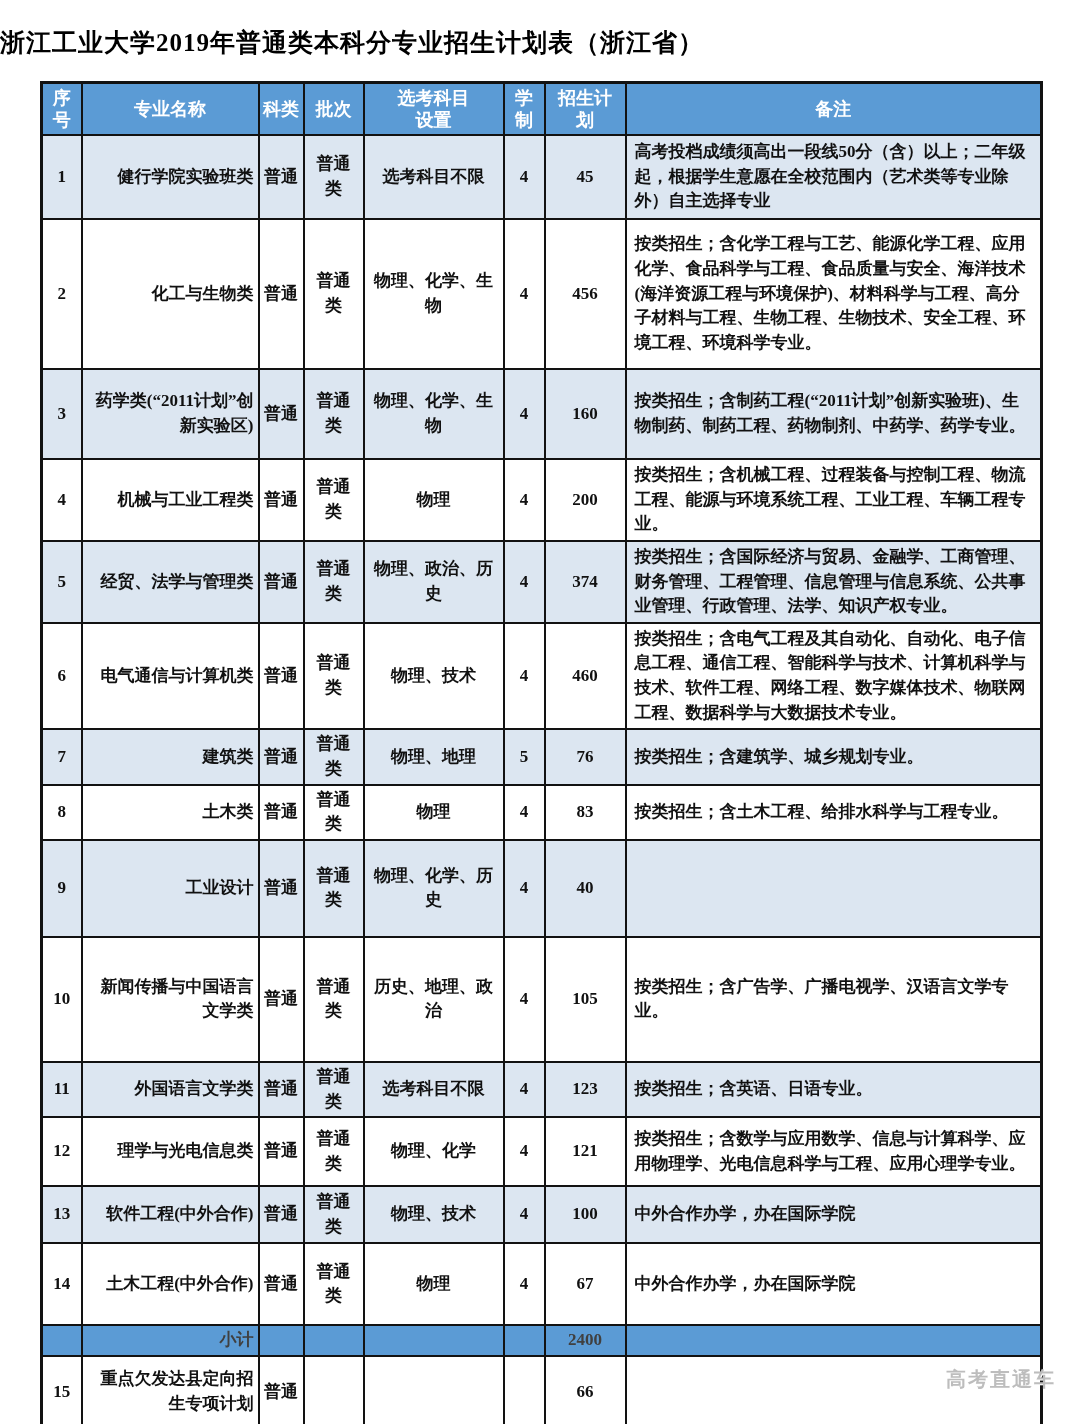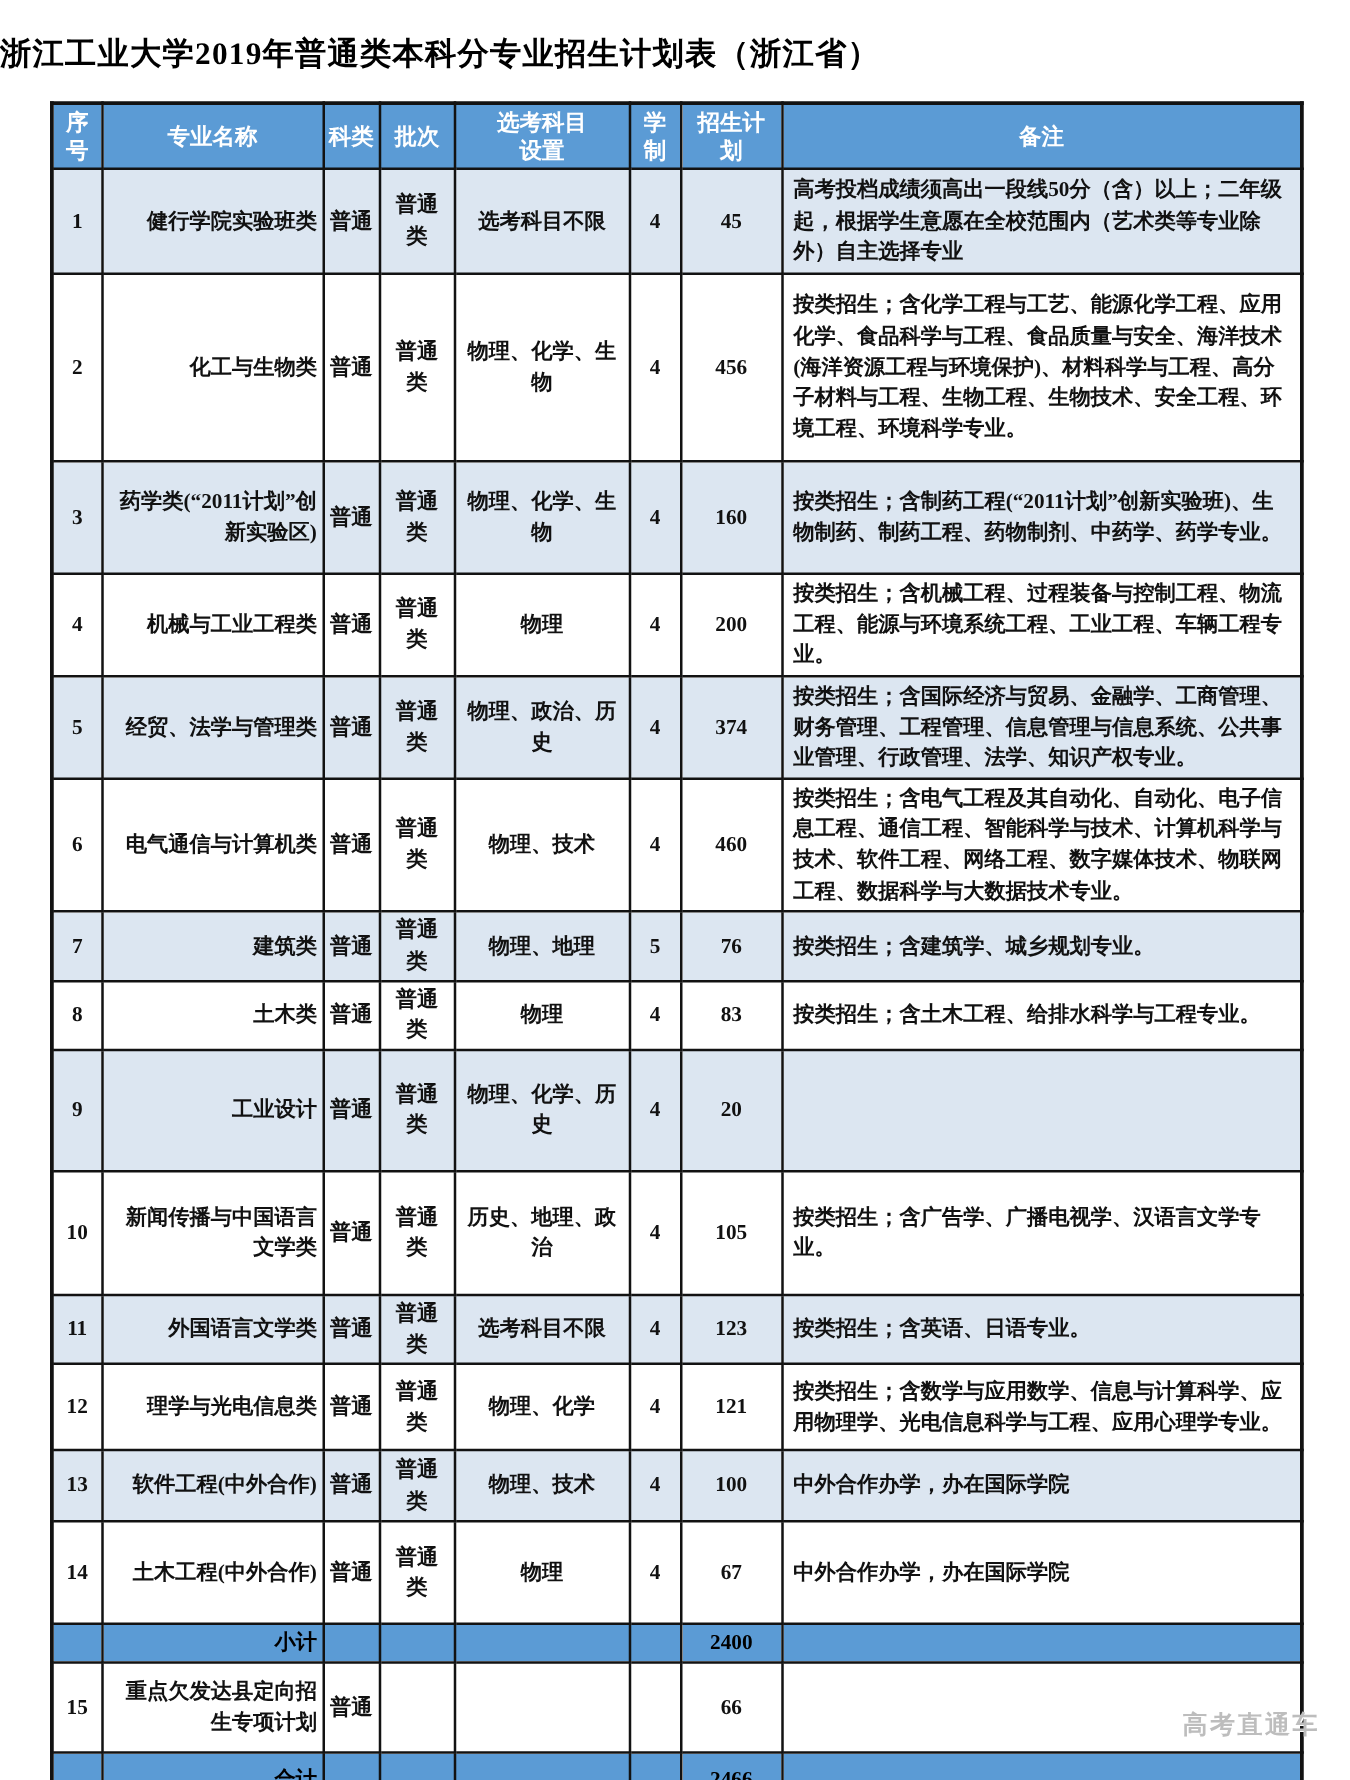--- a/index.html
+++ b/index.html
@@ -203,7 +203,7 @@
         <td class="col-batch">普通类</td>
         <td class="col-subjects">物理、化学、历史</td>
         <td class="col-years">4</td>
-        <td class="col-plan">20</td>
+        <td class="col-plan">40</td>
         <td class="col-remark"></td>
       </tr>
       <tr class="row-data">

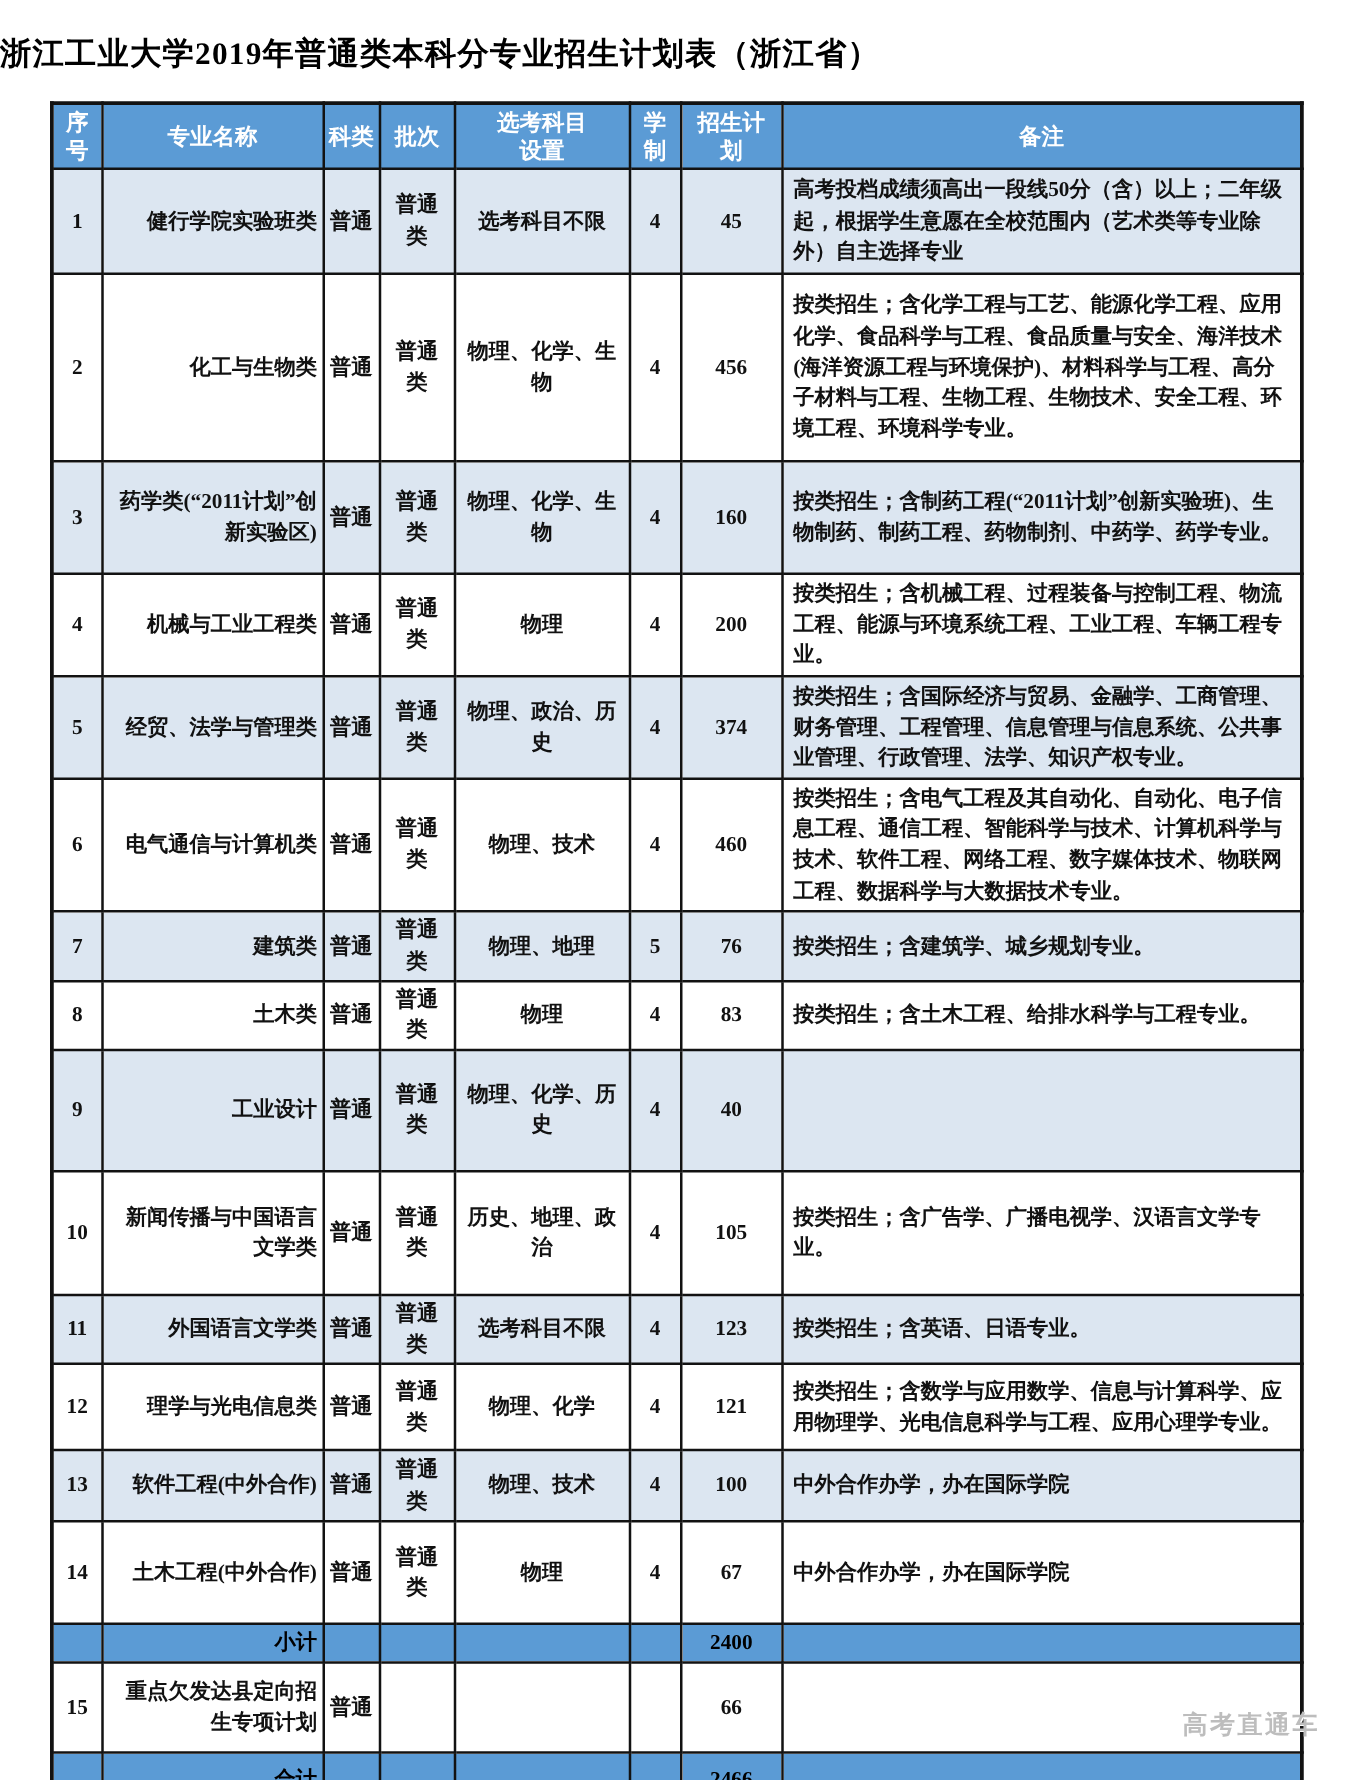--- a/index.html
+++ b/index.html
@@ -65,7 +65,7 @@
   tbody tr:nth-child(7){height:55px;}
   tbody tr:nth-child(8){height:30px;}
   tbody tr:nth-child(9){height:97px;}
-  tbody tr:nth-child(10){height:99px;}
+  tbody tr:nth-child(10){height:125px;}
   tbody tr:nth-child(11){height:44px;}
   tbody tr:nth-child(12){height:69px;}
   tbody tr:nth-child(13){height:57px;}

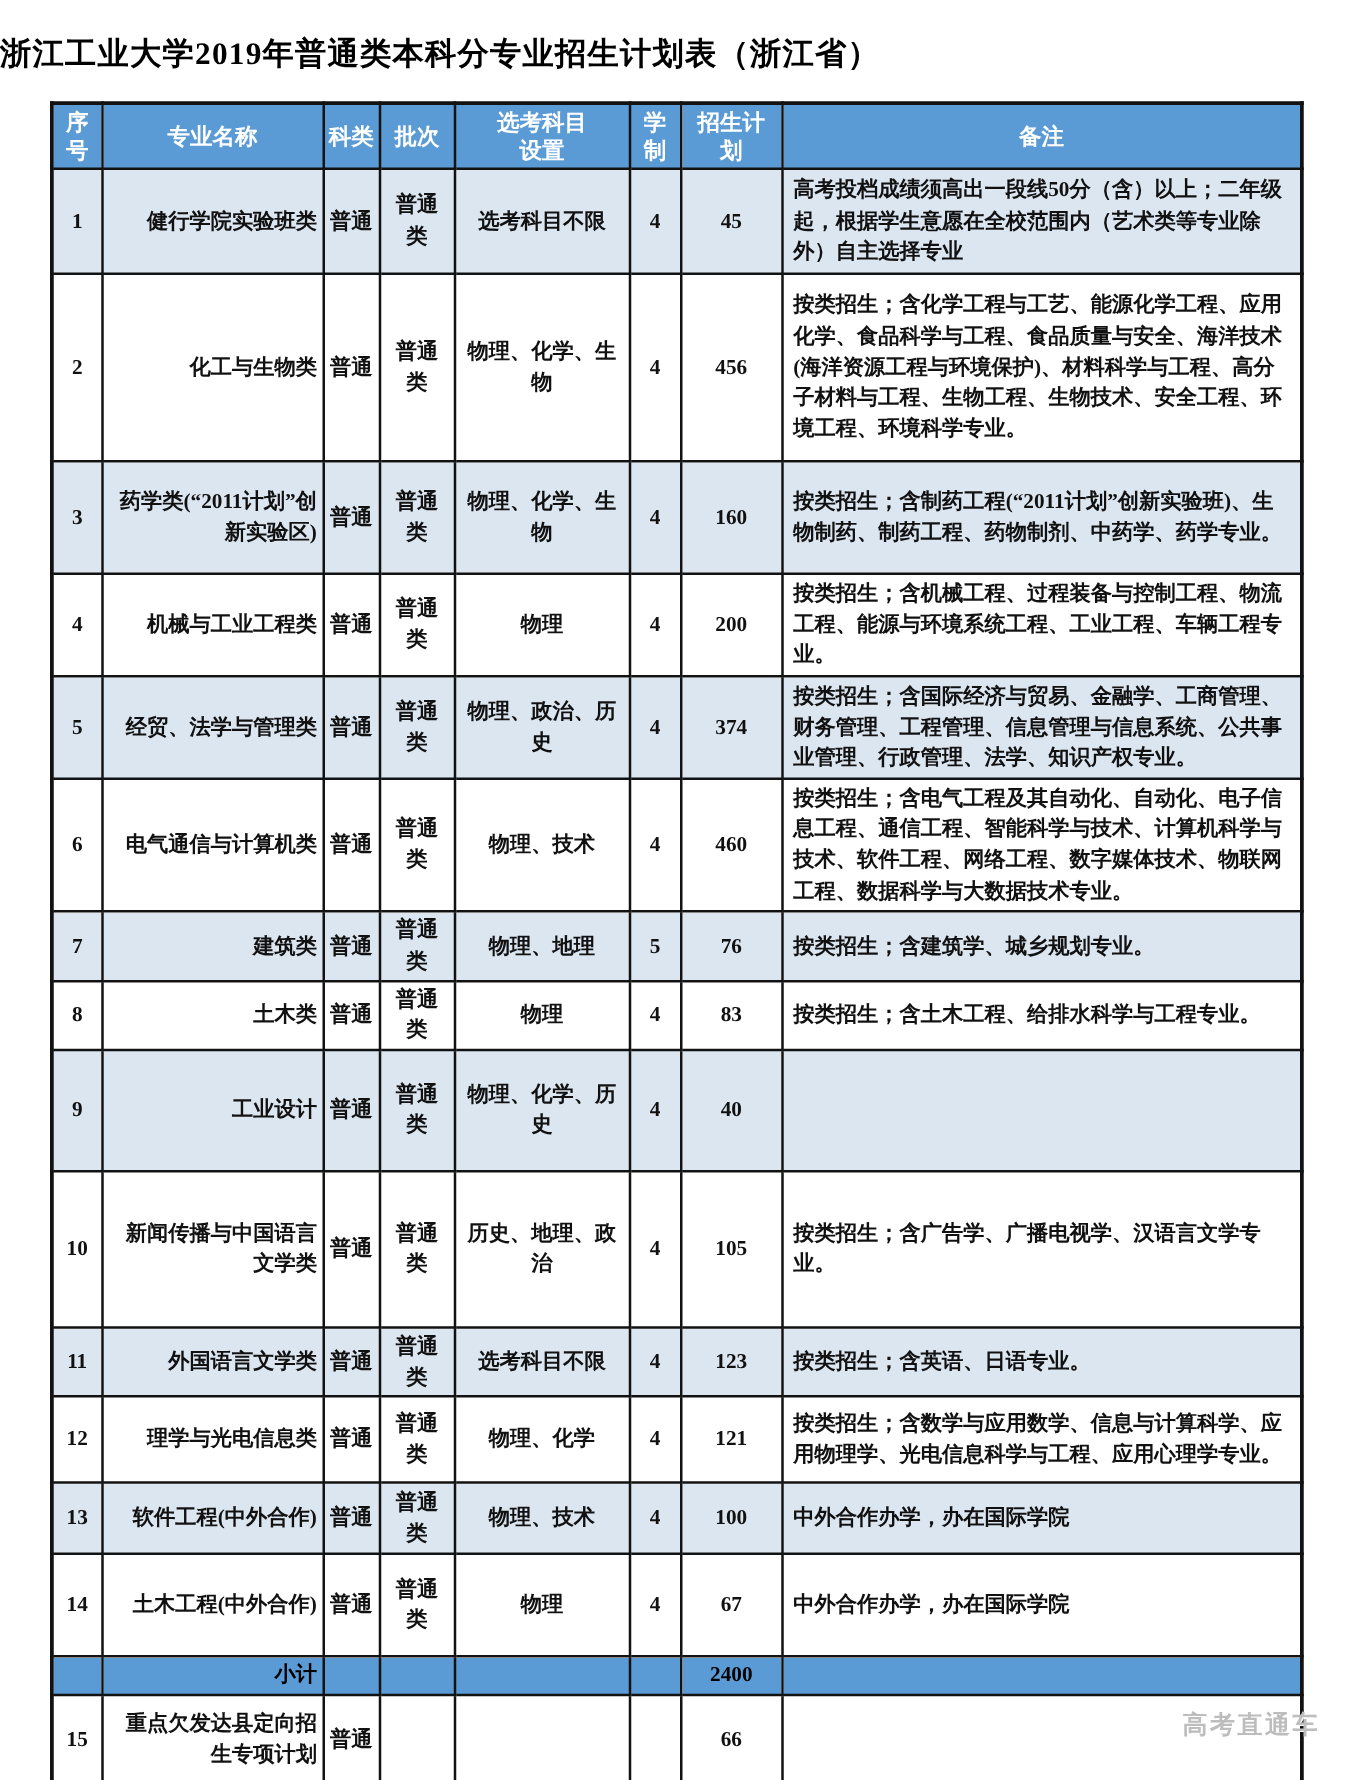--- a/index.html
+++ b/index.html
@@ -54,7 +54,7 @@
   .plan-table td.col-remark{text-align:left;padding:3px 8px;}
   tr.shaded{background:#dce6f1;}
   tr.row-summary{background:#5b9bd5;}
-  tr.row-summary td{color:#000000;text-align:center;font-weight:bold;margin-top:24px;}
+  tr.row-summary td{color:#404040;text-align:center;font-weight:bold;margin-top:24px;}
   
   tbody tr:nth-child(1){height:84px;}
   tbody tr:nth-child(2){height:150px;}

